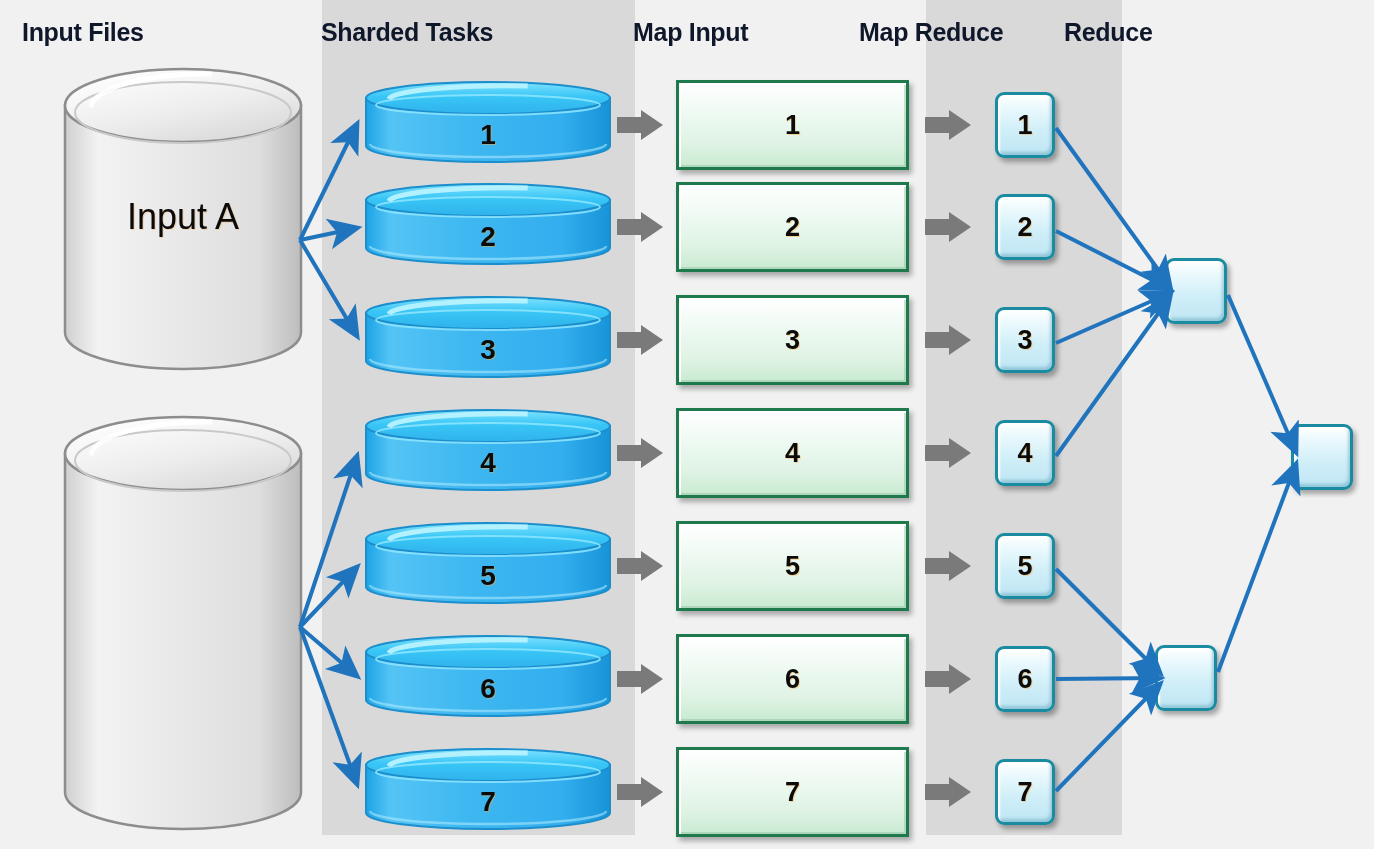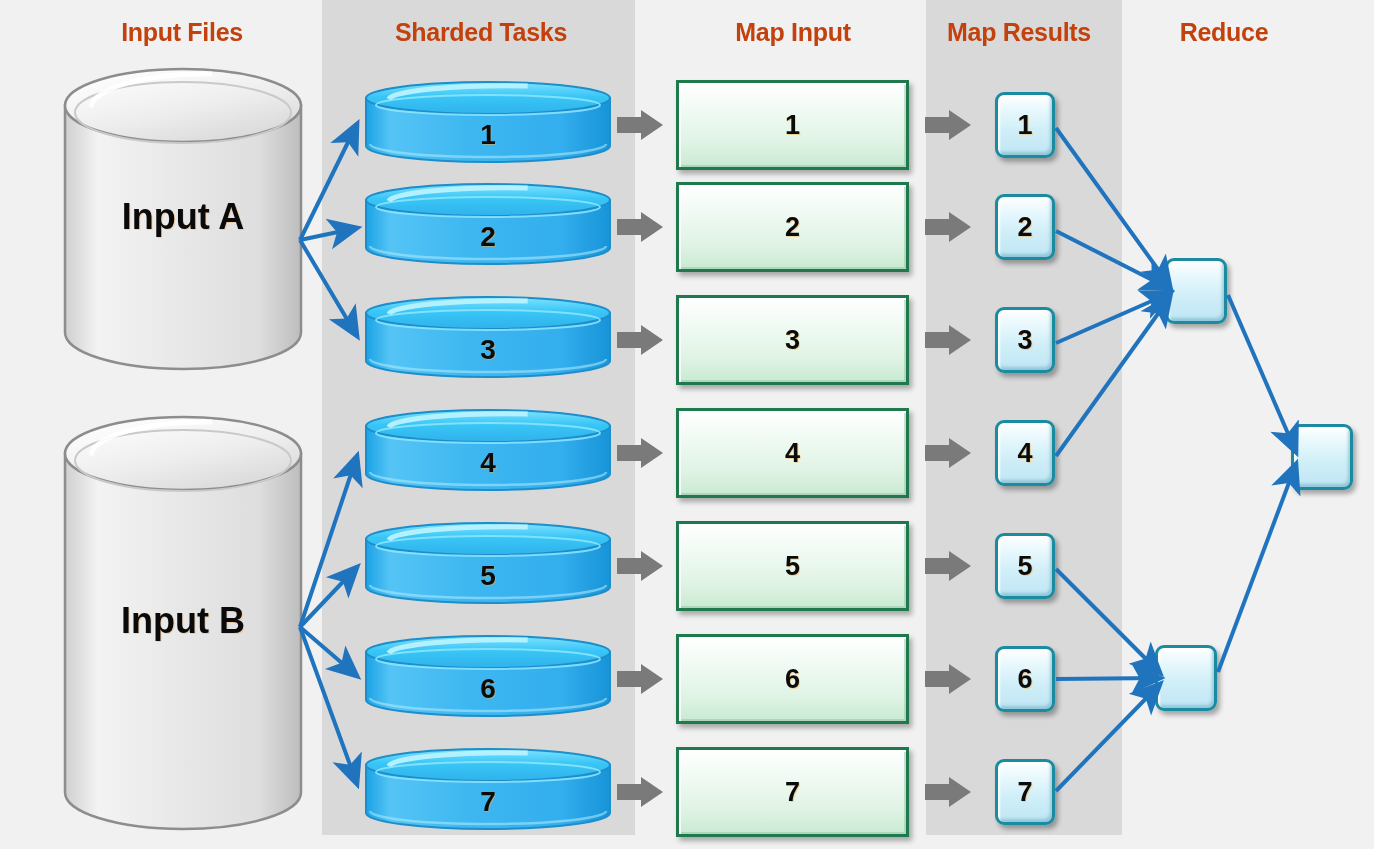--- a/index.html
+++ b/index.html
@@ -20,10 +20,9 @@
     position:absolute;
     font-size:25px;
     font-weight:bold;
-    color:#c2410c;
+    color:#0f172a;
     letter-spacing:-0.3px;
     white-space:nowrap;
-    text-align:center;
     top:18px;
   }
 

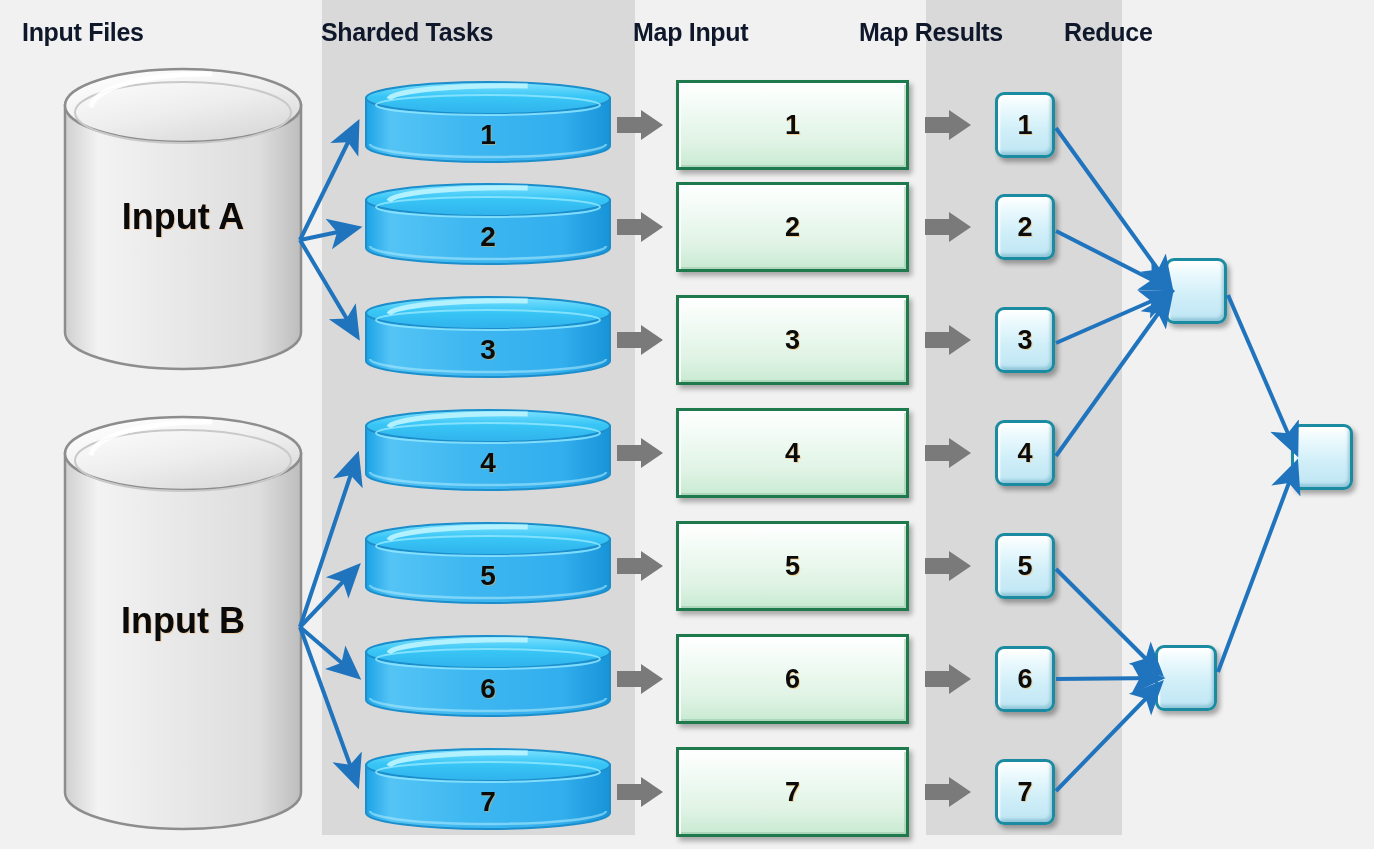--- a/index.html
+++ b/index.html
@@ -96,7 +96,7 @@
       <div class="col-header" style="left: 22px; width: 320px;">Input Files</div>
       <div class="col-header" style="left: 321px; width: 320px;">Sharded Tasks</div>
       <div class="col-header" style="left: 633px; width: 320px;">Map Input</div>
-      <div class="col-header" style="left: 859px; width: 320px;">Map Results</div>
+      <div class="col-header" style="left: 859px; width: 320px;">Map Reduce</div>
       <div class="col-header" style="left: 1064px; width: 320px;">Reduce</div>
     </div>
 

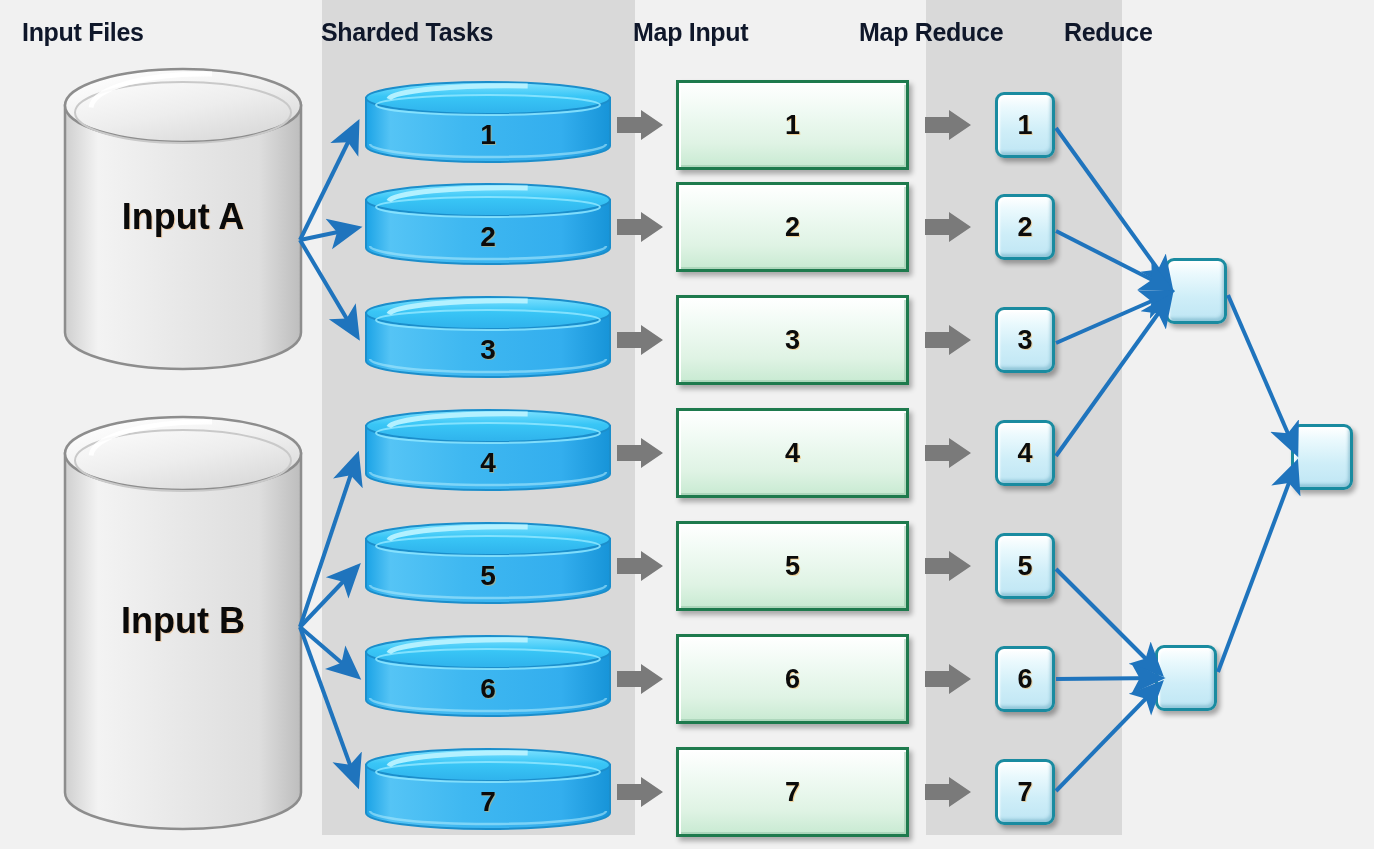--- a/index.html
+++ b/index.html
@@ -31,7 +31,7 @@
   .db .db-label{
     position:absolute;left:0;right:0;
     text-align:center;
-    font-size:36px;font-weight:bold;color:#0a0a0a;
+    font-size:36px;font-weight:normal;color:#0a0a0a;
     text-shadow:1px 1px 0 rgba(255,160,60,.35);
   }
 

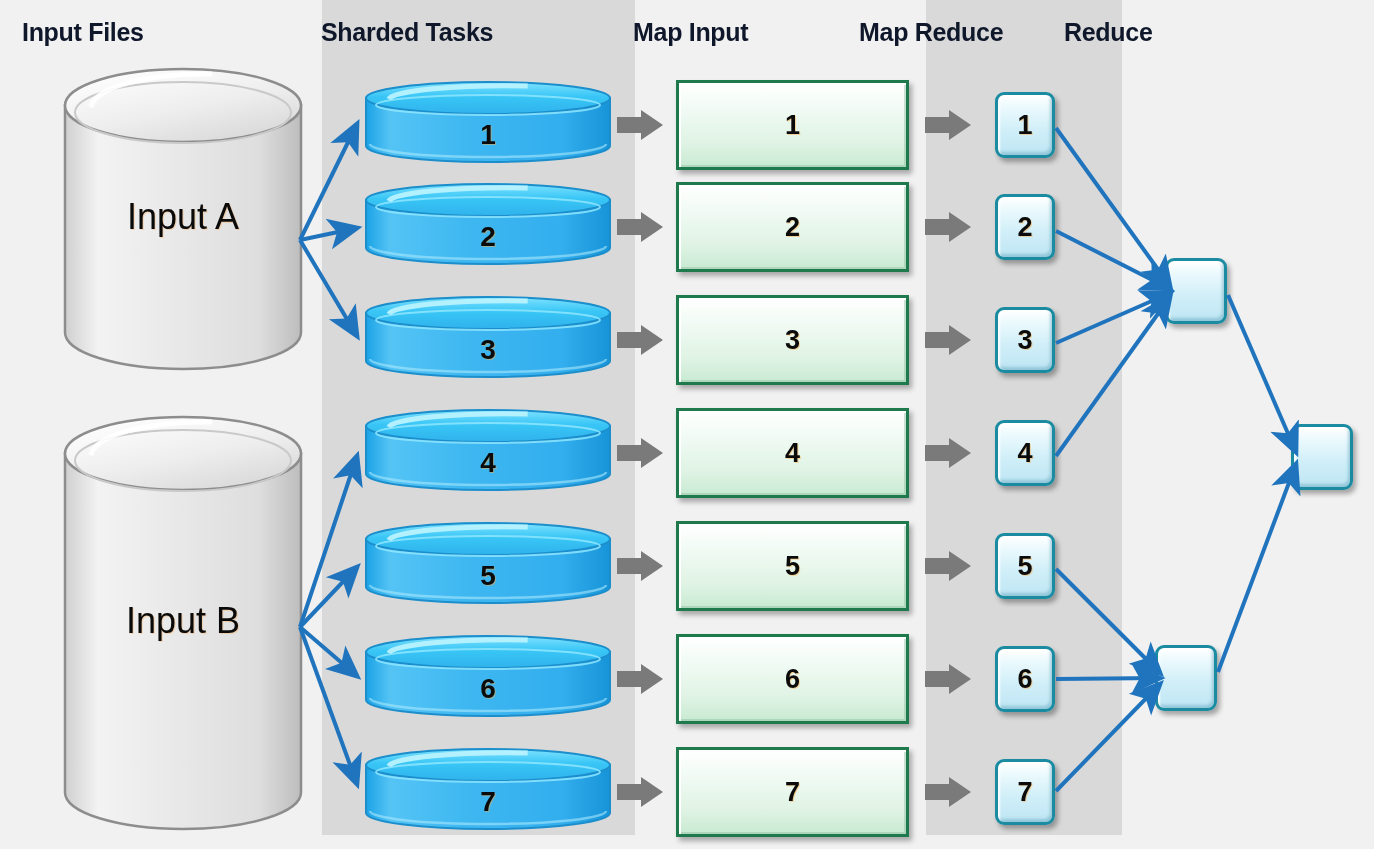--- a/index.html
+++ b/index.html
@@ -185,7 +185,6 @@
           <path d="M29.04,41.5 A 113 34.5 0 0 1 150.04,8" fill="none" stroke="#ffffff" stroke-width="5" opacity="0.9"></path>
           <path d="M3,362.5 A 118 36.5 0 0 0 239,362.5" fill="none" stroke="#ffffff" stroke-width="0" opacity="0"></path>
         </svg>
-        <div class="db-label" style="top: 186px;">Input B</div>
       </div>
     </div>
   <div id="shards-layer" class="layer3">

